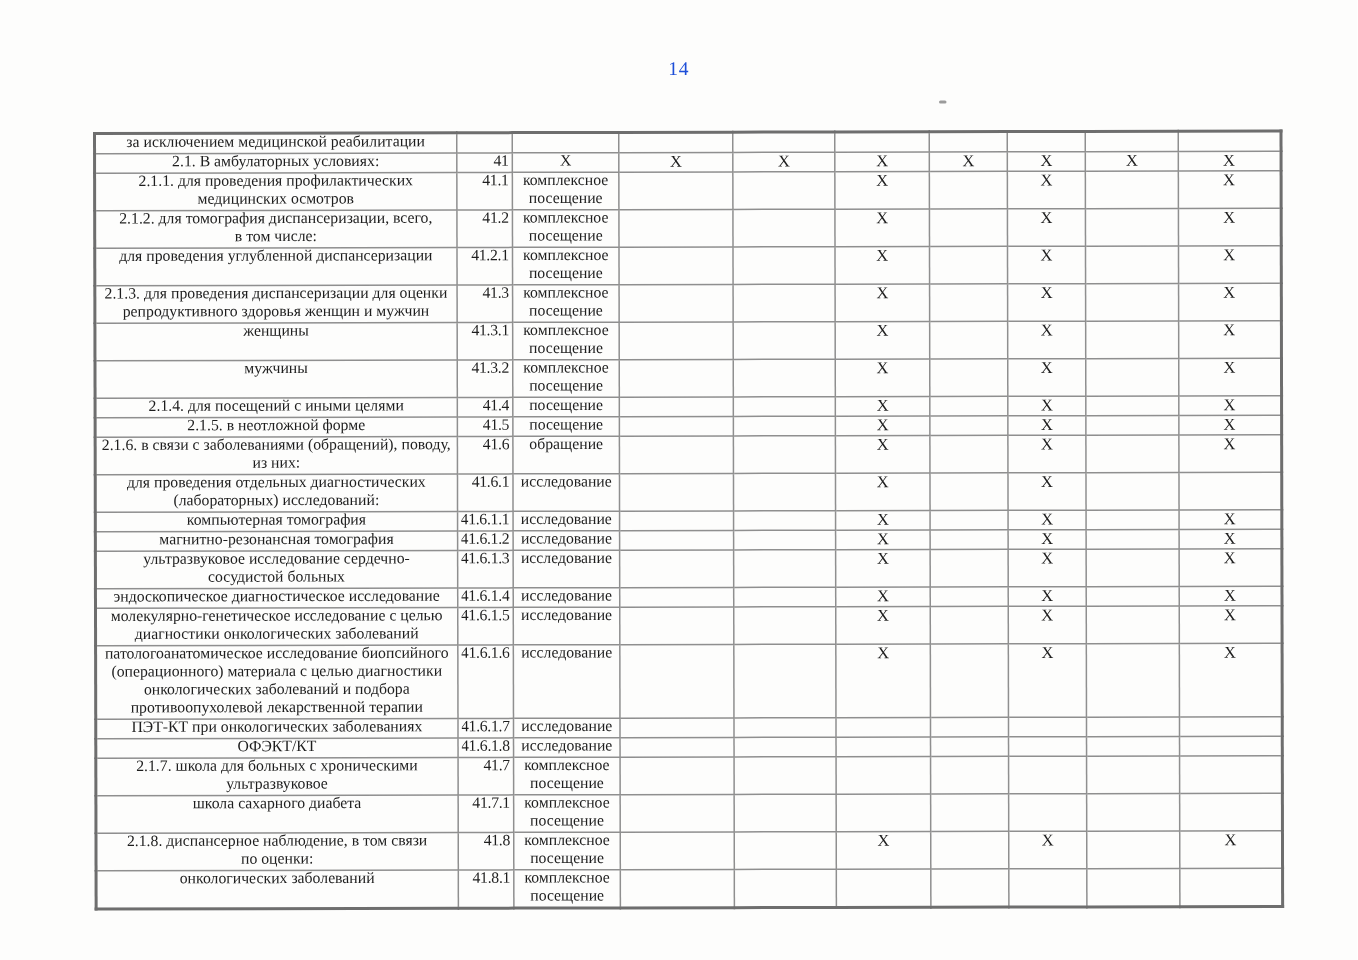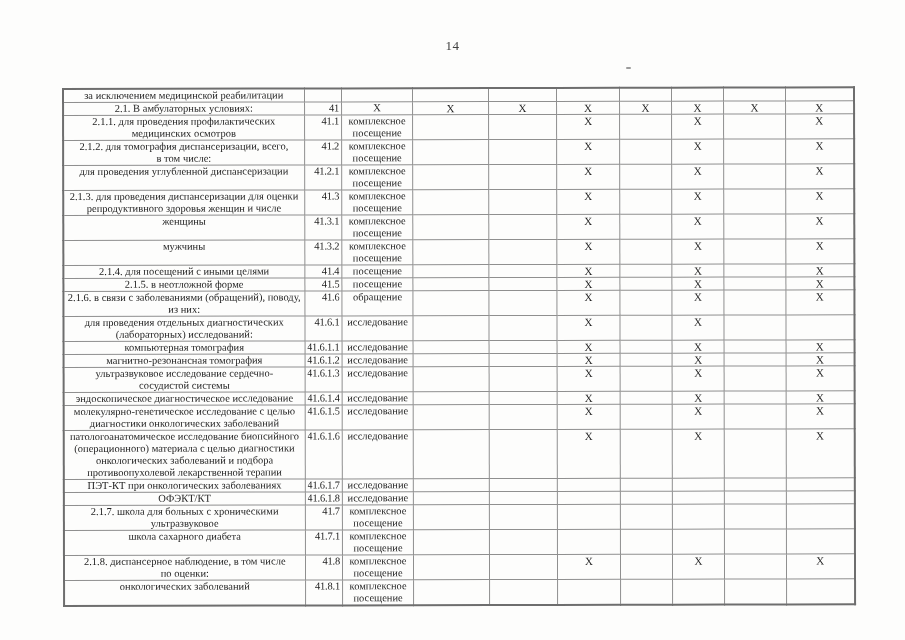--- a/index.html
+++ b/index.html
@@ -24,7 +24,7 @@
     text-align: center;
     font-size: 13px;
     letter-spacing: 0.5px;
-    color: #404040;
+    color: #1d4ed8;
   }
   .scan-artifact {
     position: absolute;

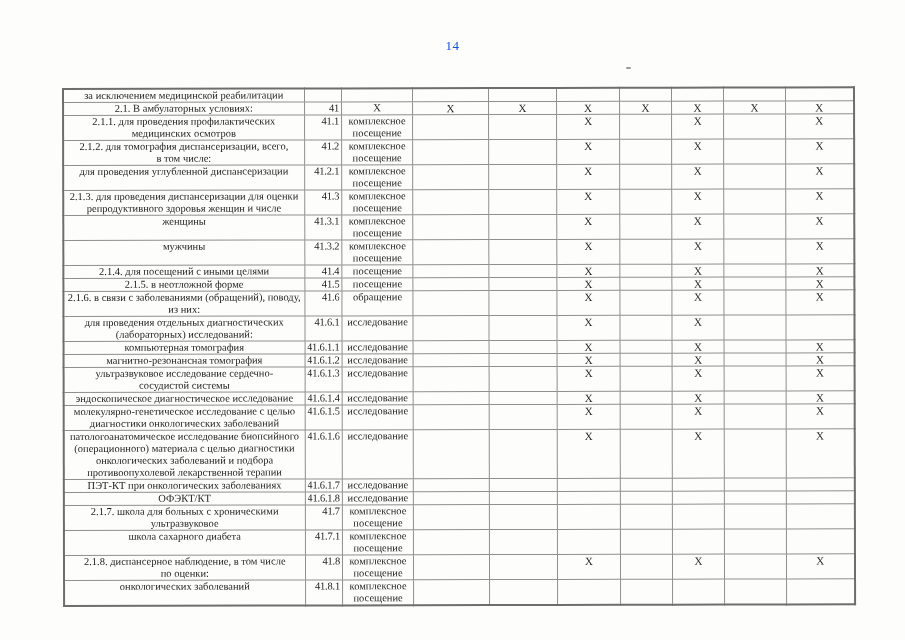--- a/index.html
+++ b/index.html
@@ -174,7 +174,7 @@
         <tr style="height: 24px;">
           <td class="c-name">
             <div class="ln">2.1.3. для проведения диспансеризации для оценки</div>
-            <div class="ln">репродуктивного здоровья женщин и числе</div>
+            <div class="ln">репродуктивного здоровья женщин и мужчин</div>
           </td>
           <td class="c-code">
             <div class="ln">41.3</div>

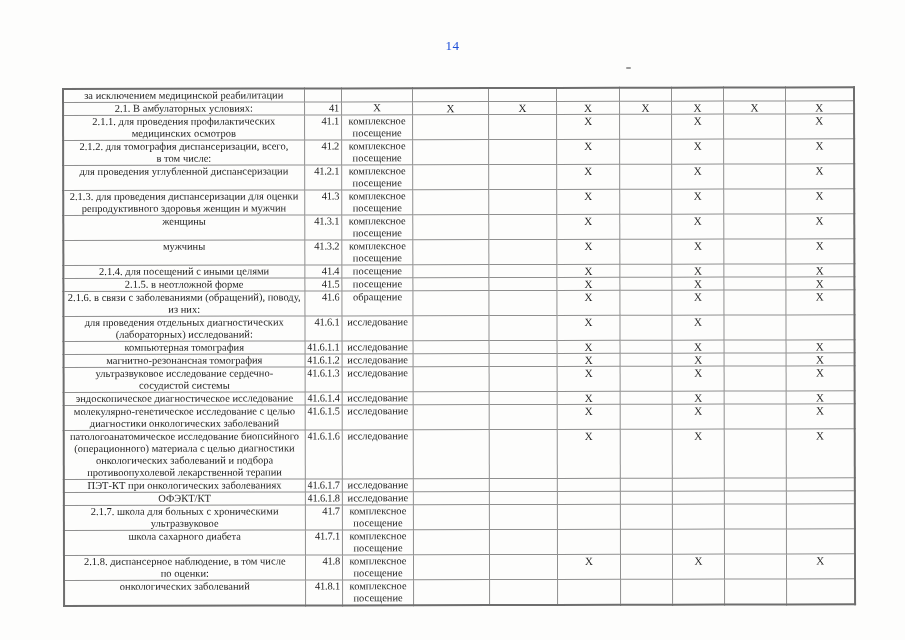--- a/index.html
+++ b/index.html
@@ -342,7 +342,7 @@
         <tr style="height: 24px;">
           <td class="c-name">
             <div class="ln">ультразвуковое исследование сердечно-</div>
-            <div class="ln">сосудистой системы</div>
+            <div class="ln">сосудистой больных</div>
           </td>
           <td class="c-code">
             <div class="ln">41.6.1.3</div>

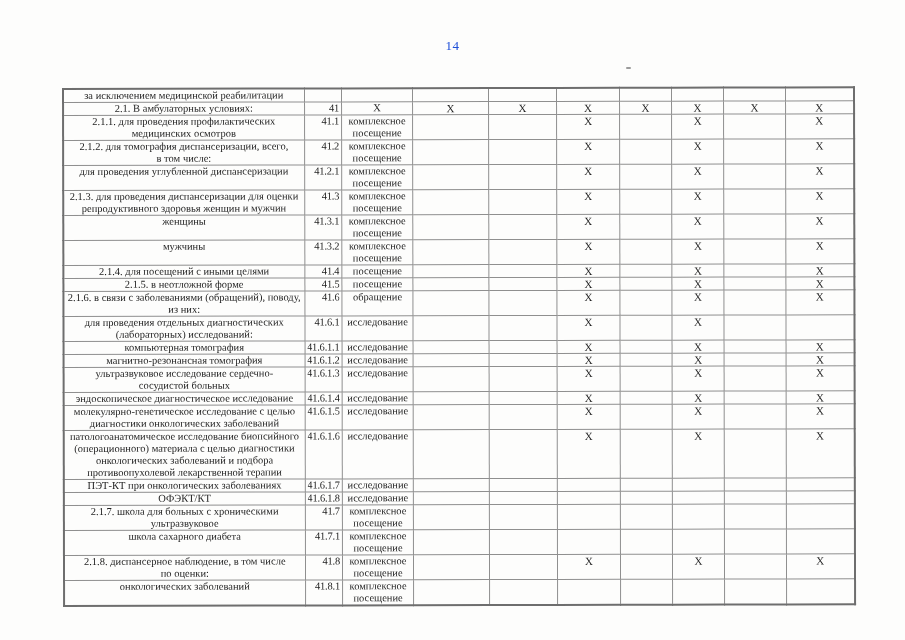--- a/index.html
+++ b/index.html
@@ -493,7 +493,7 @@
         </tr>
         <tr style="height: 24px;">
           <td class="c-name">
-            <div class="ln">2.1.8. диспансерное наблюдение, в том числе</div>
+            <div class="ln">2.1.8. диспансерное наблюдение, в том связи</div>
             <div class="ln">по оценки:</div>
           </td>
           <td class="c-code">

